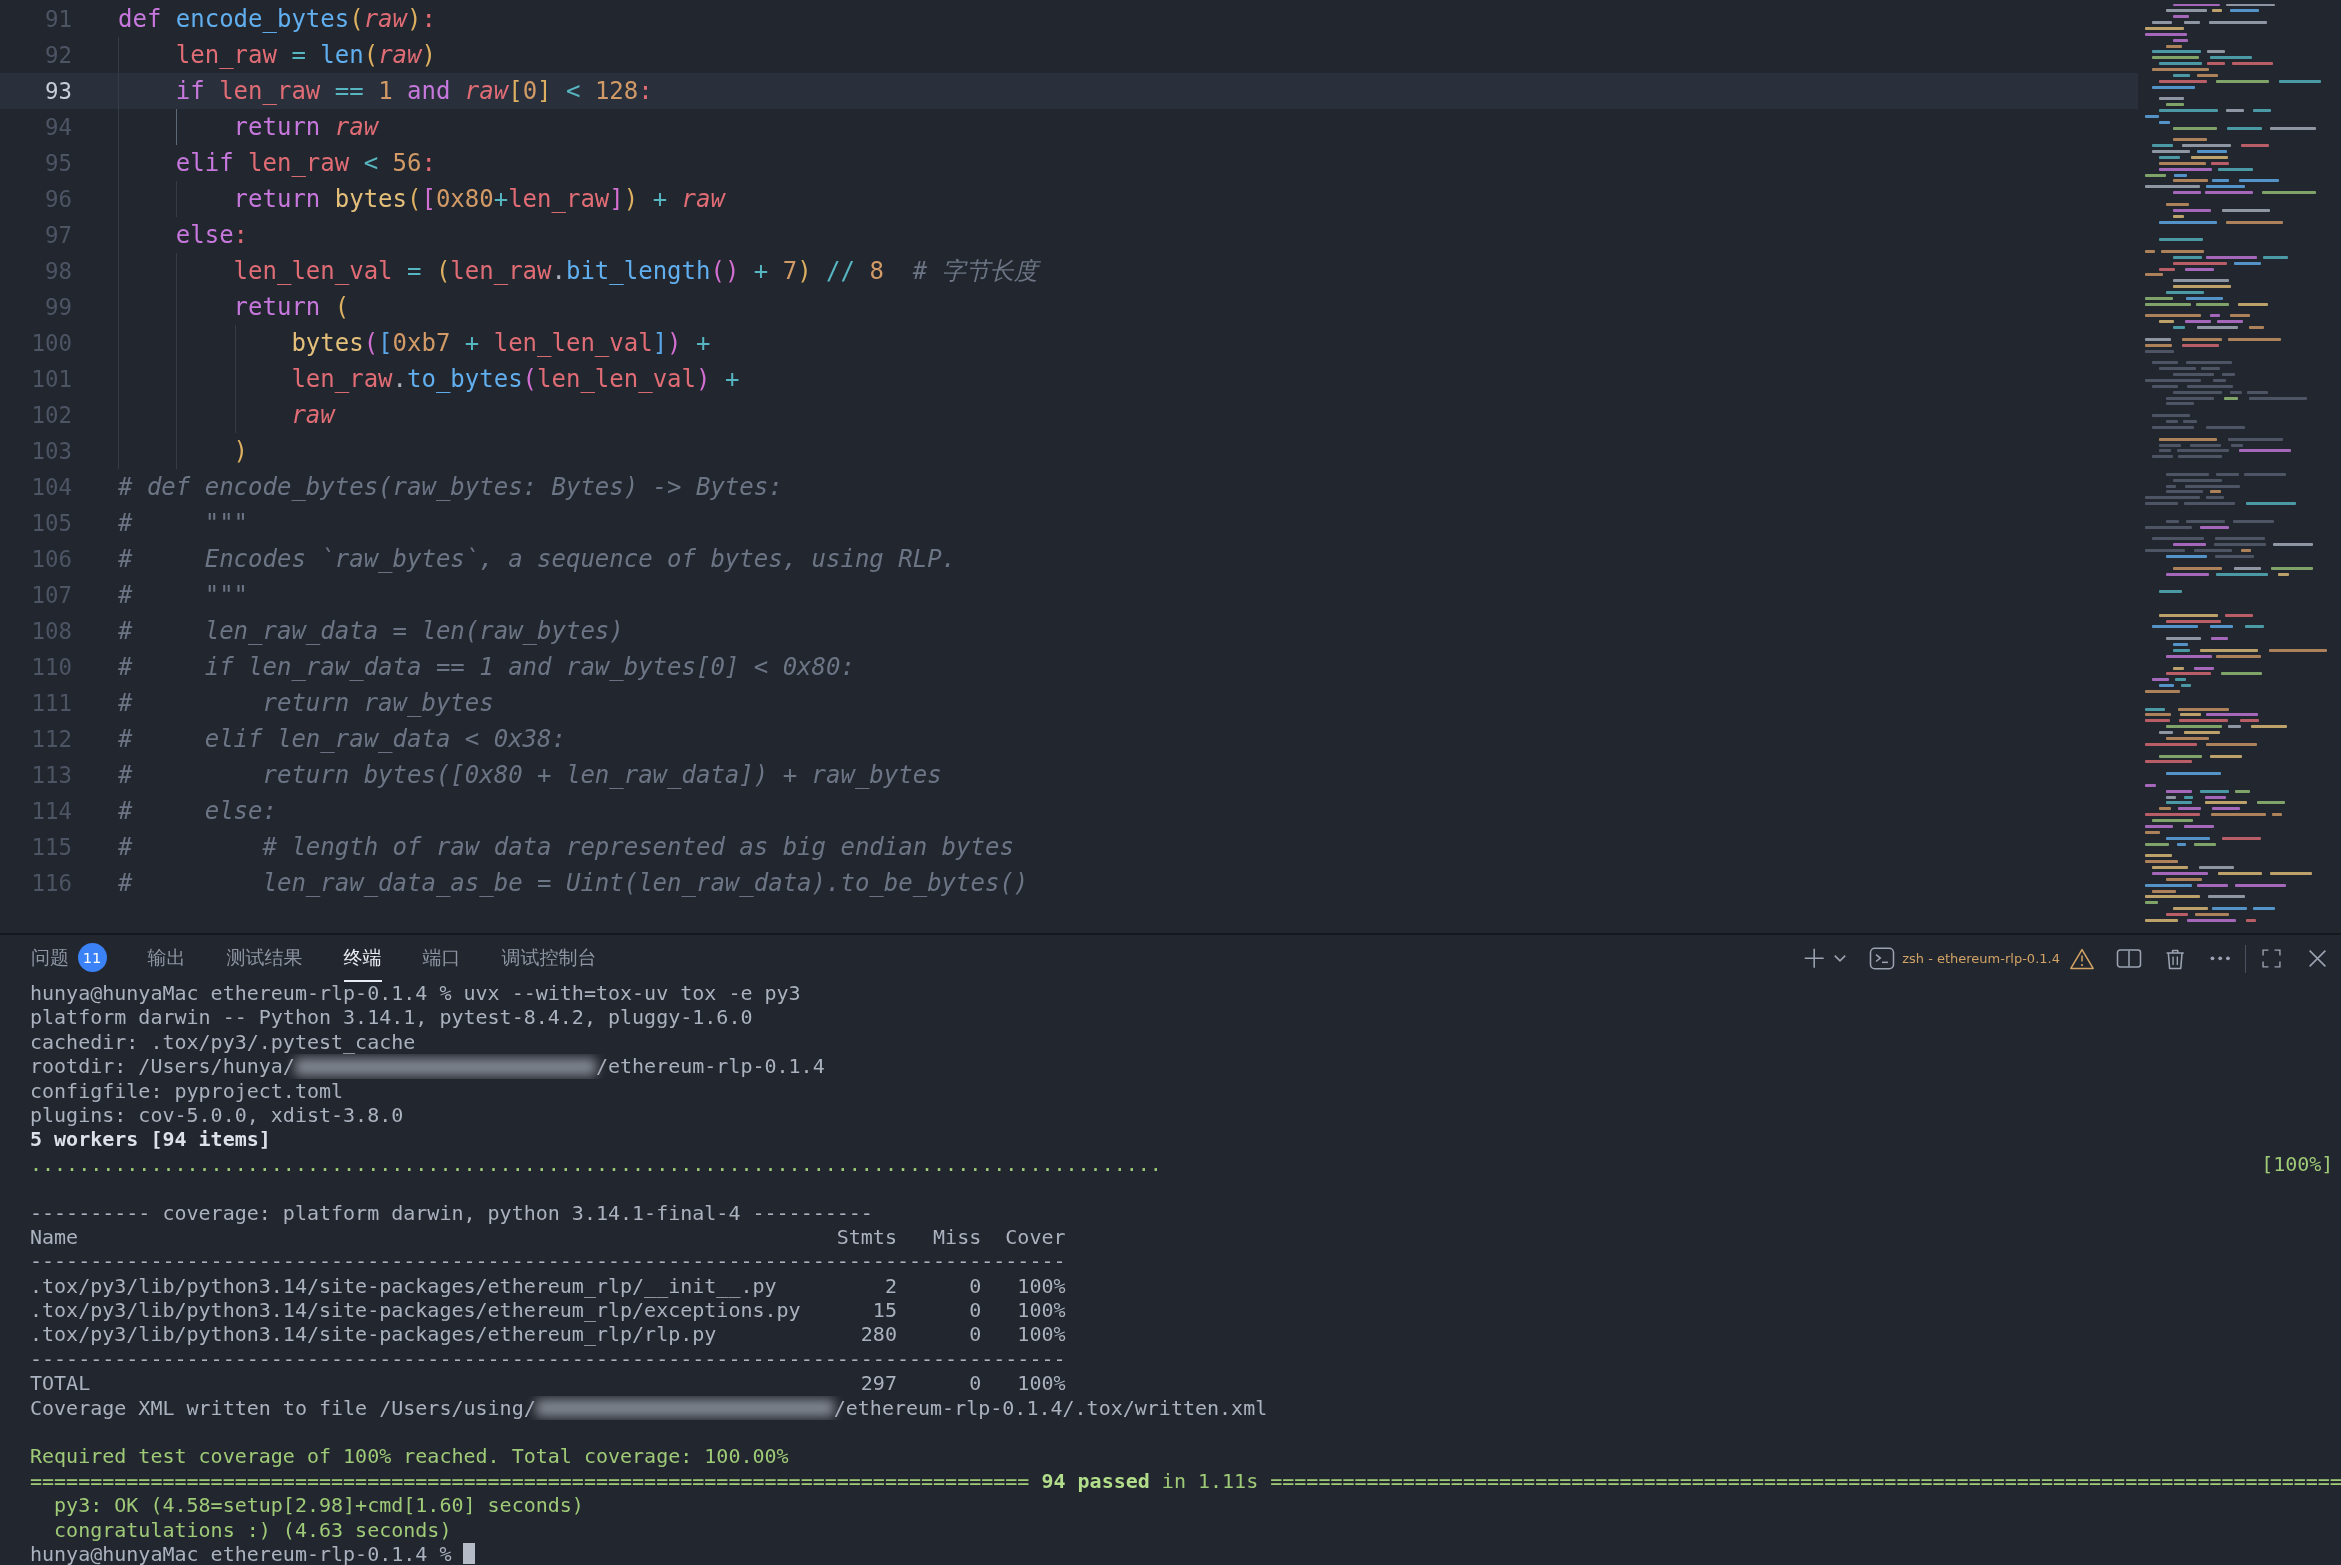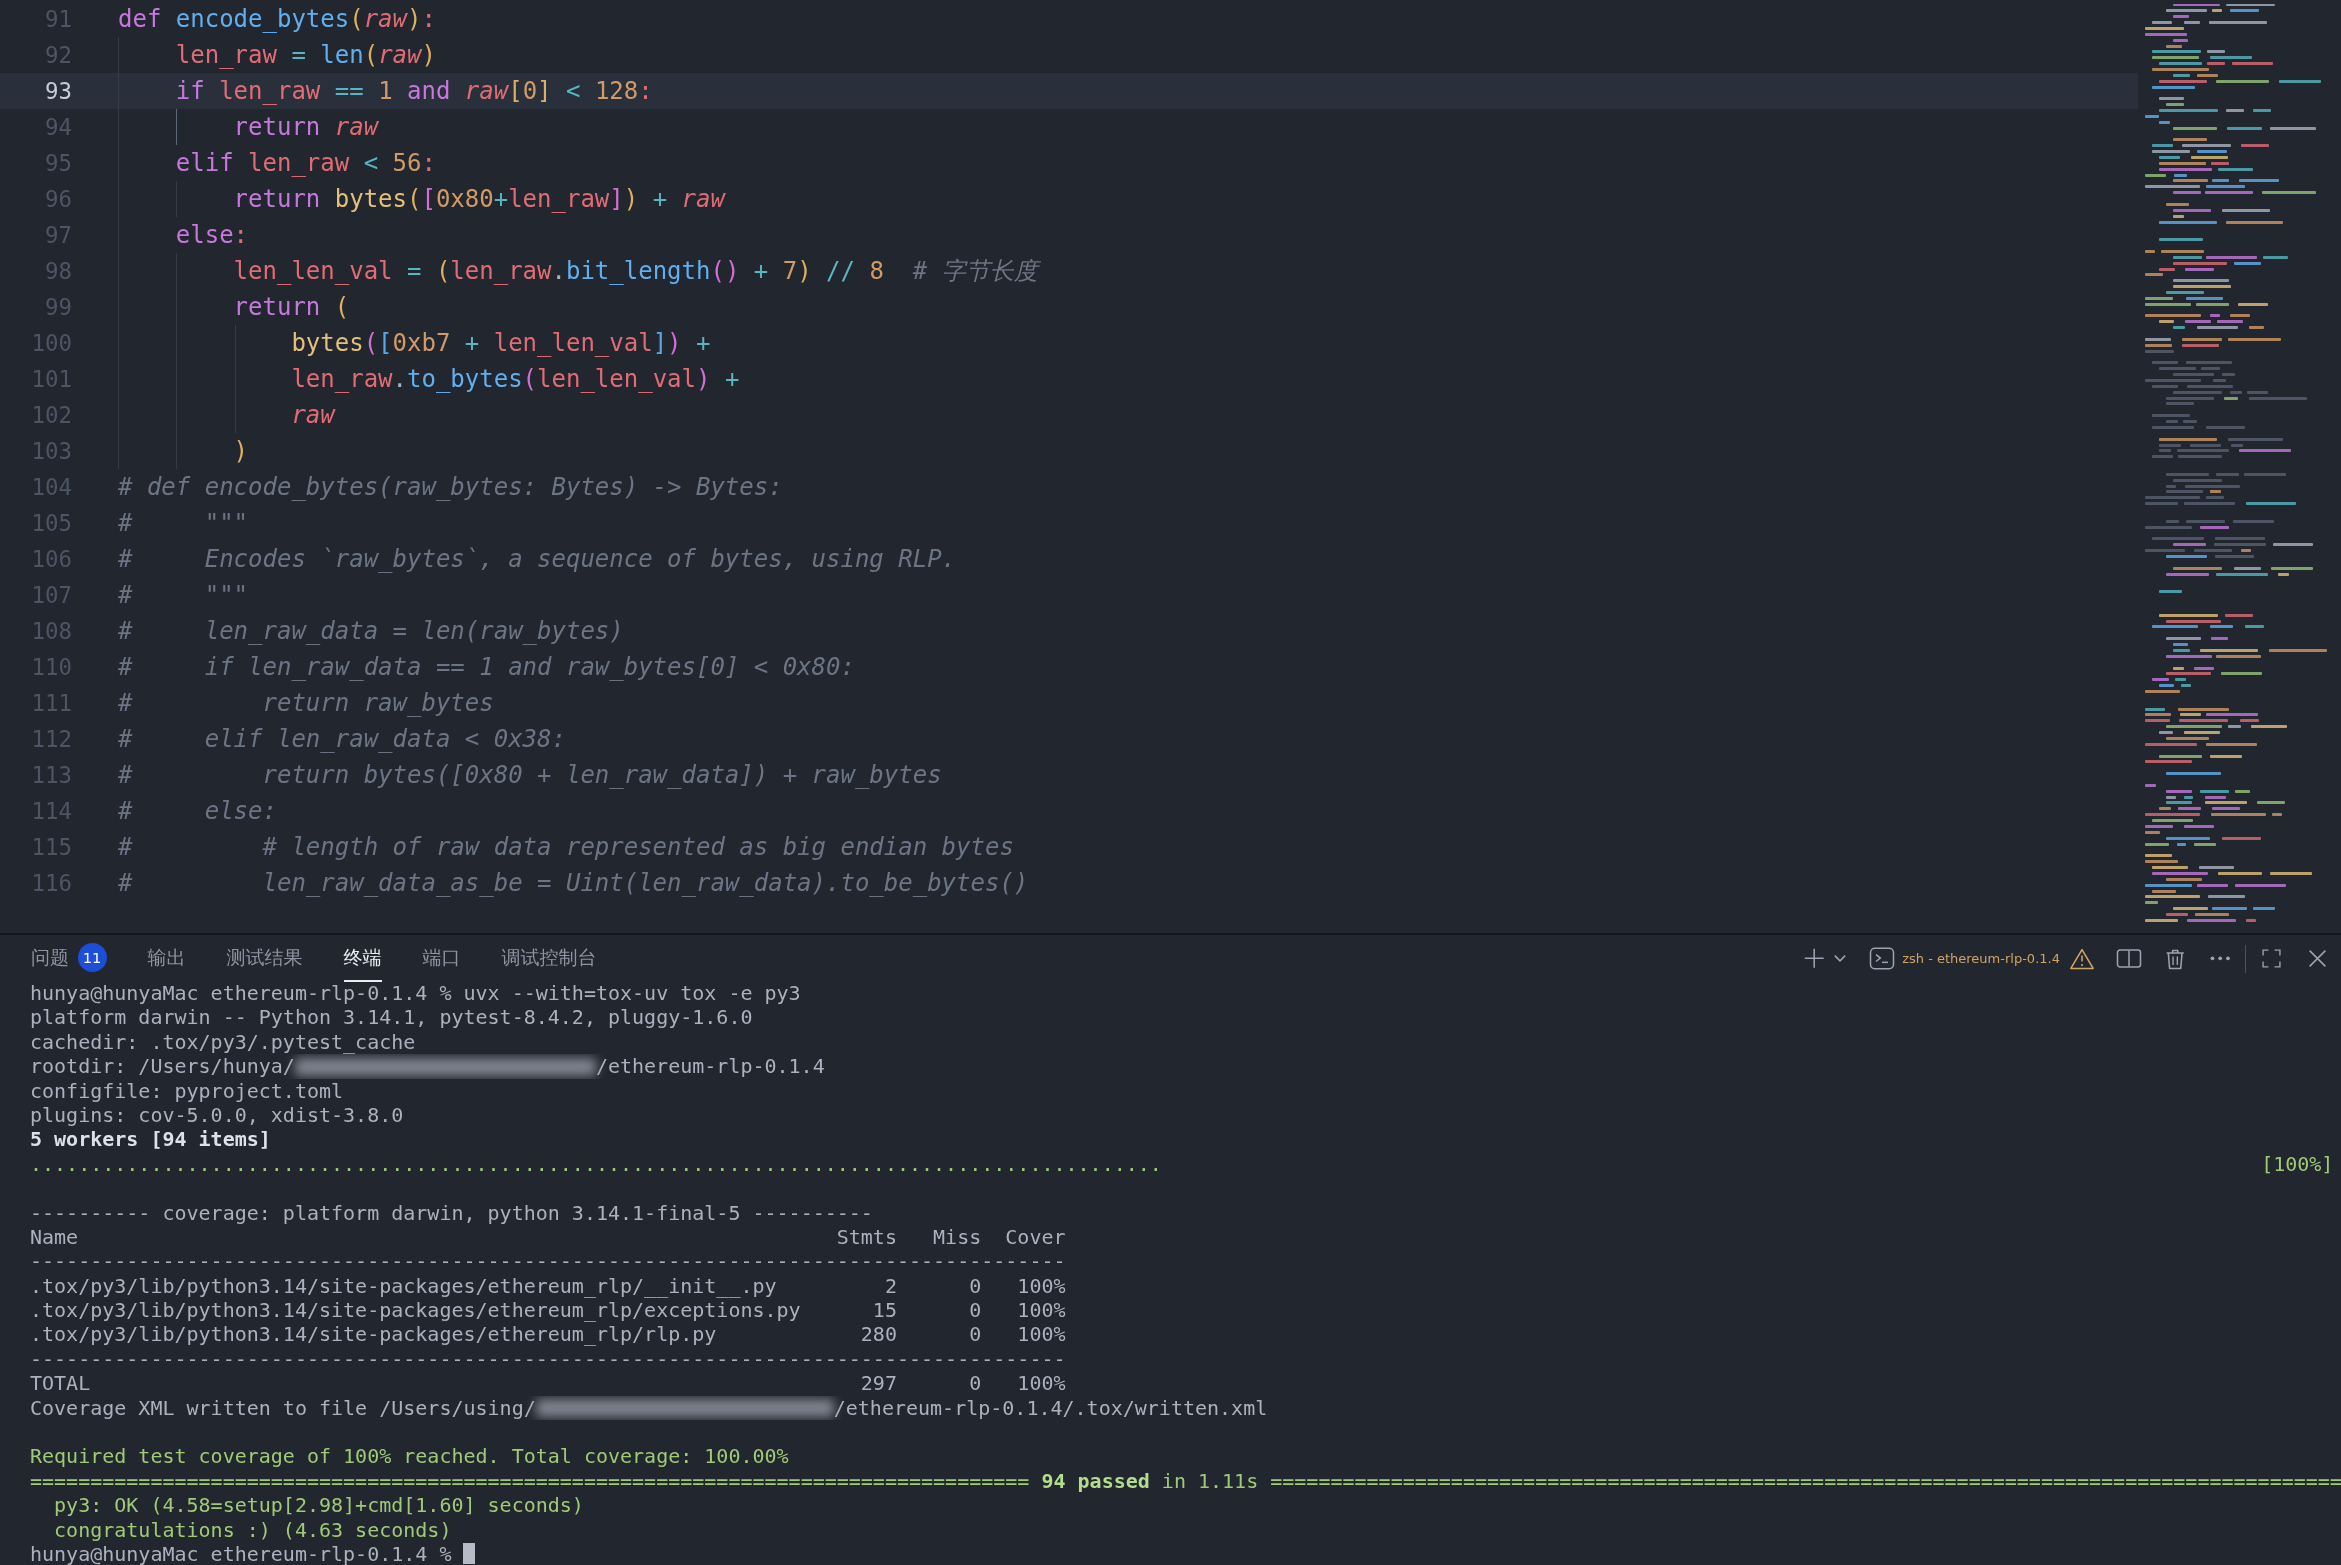--- a/index.html
+++ b/index.html
@@ -31,7 +31,7 @@
   .tab{display:flex;align-items:center;gap:8.6px;margin-right:41px;font-size:19px;color:#8d95a3;
        border-bottom:2.6px solid transparent;box-sizing:border-box;}
   .tab.active{color:#e9ecf1;border-bottom-color:#e9ecf1;}
-  .badge{background:#1d4ed8;color:#fff;border-radius:14.7px;min-width:29px;height:29px;display:flex;
+  .badge{background:#3b82f6;color:#fff;border-radius:14.7px;min-width:29px;height:29px;display:flex;
          align-items:center;justify-content:center;font-size:14.7px;padding:0 3.5px;box-sizing:border-box;}
   #header-right{position:absolute;right:7px;top:0;height:47px;display:flex;align-items:center;color:#9ba3b2;}
   #header-right .ic{display:flex;align-items:center;justify-content:center;}

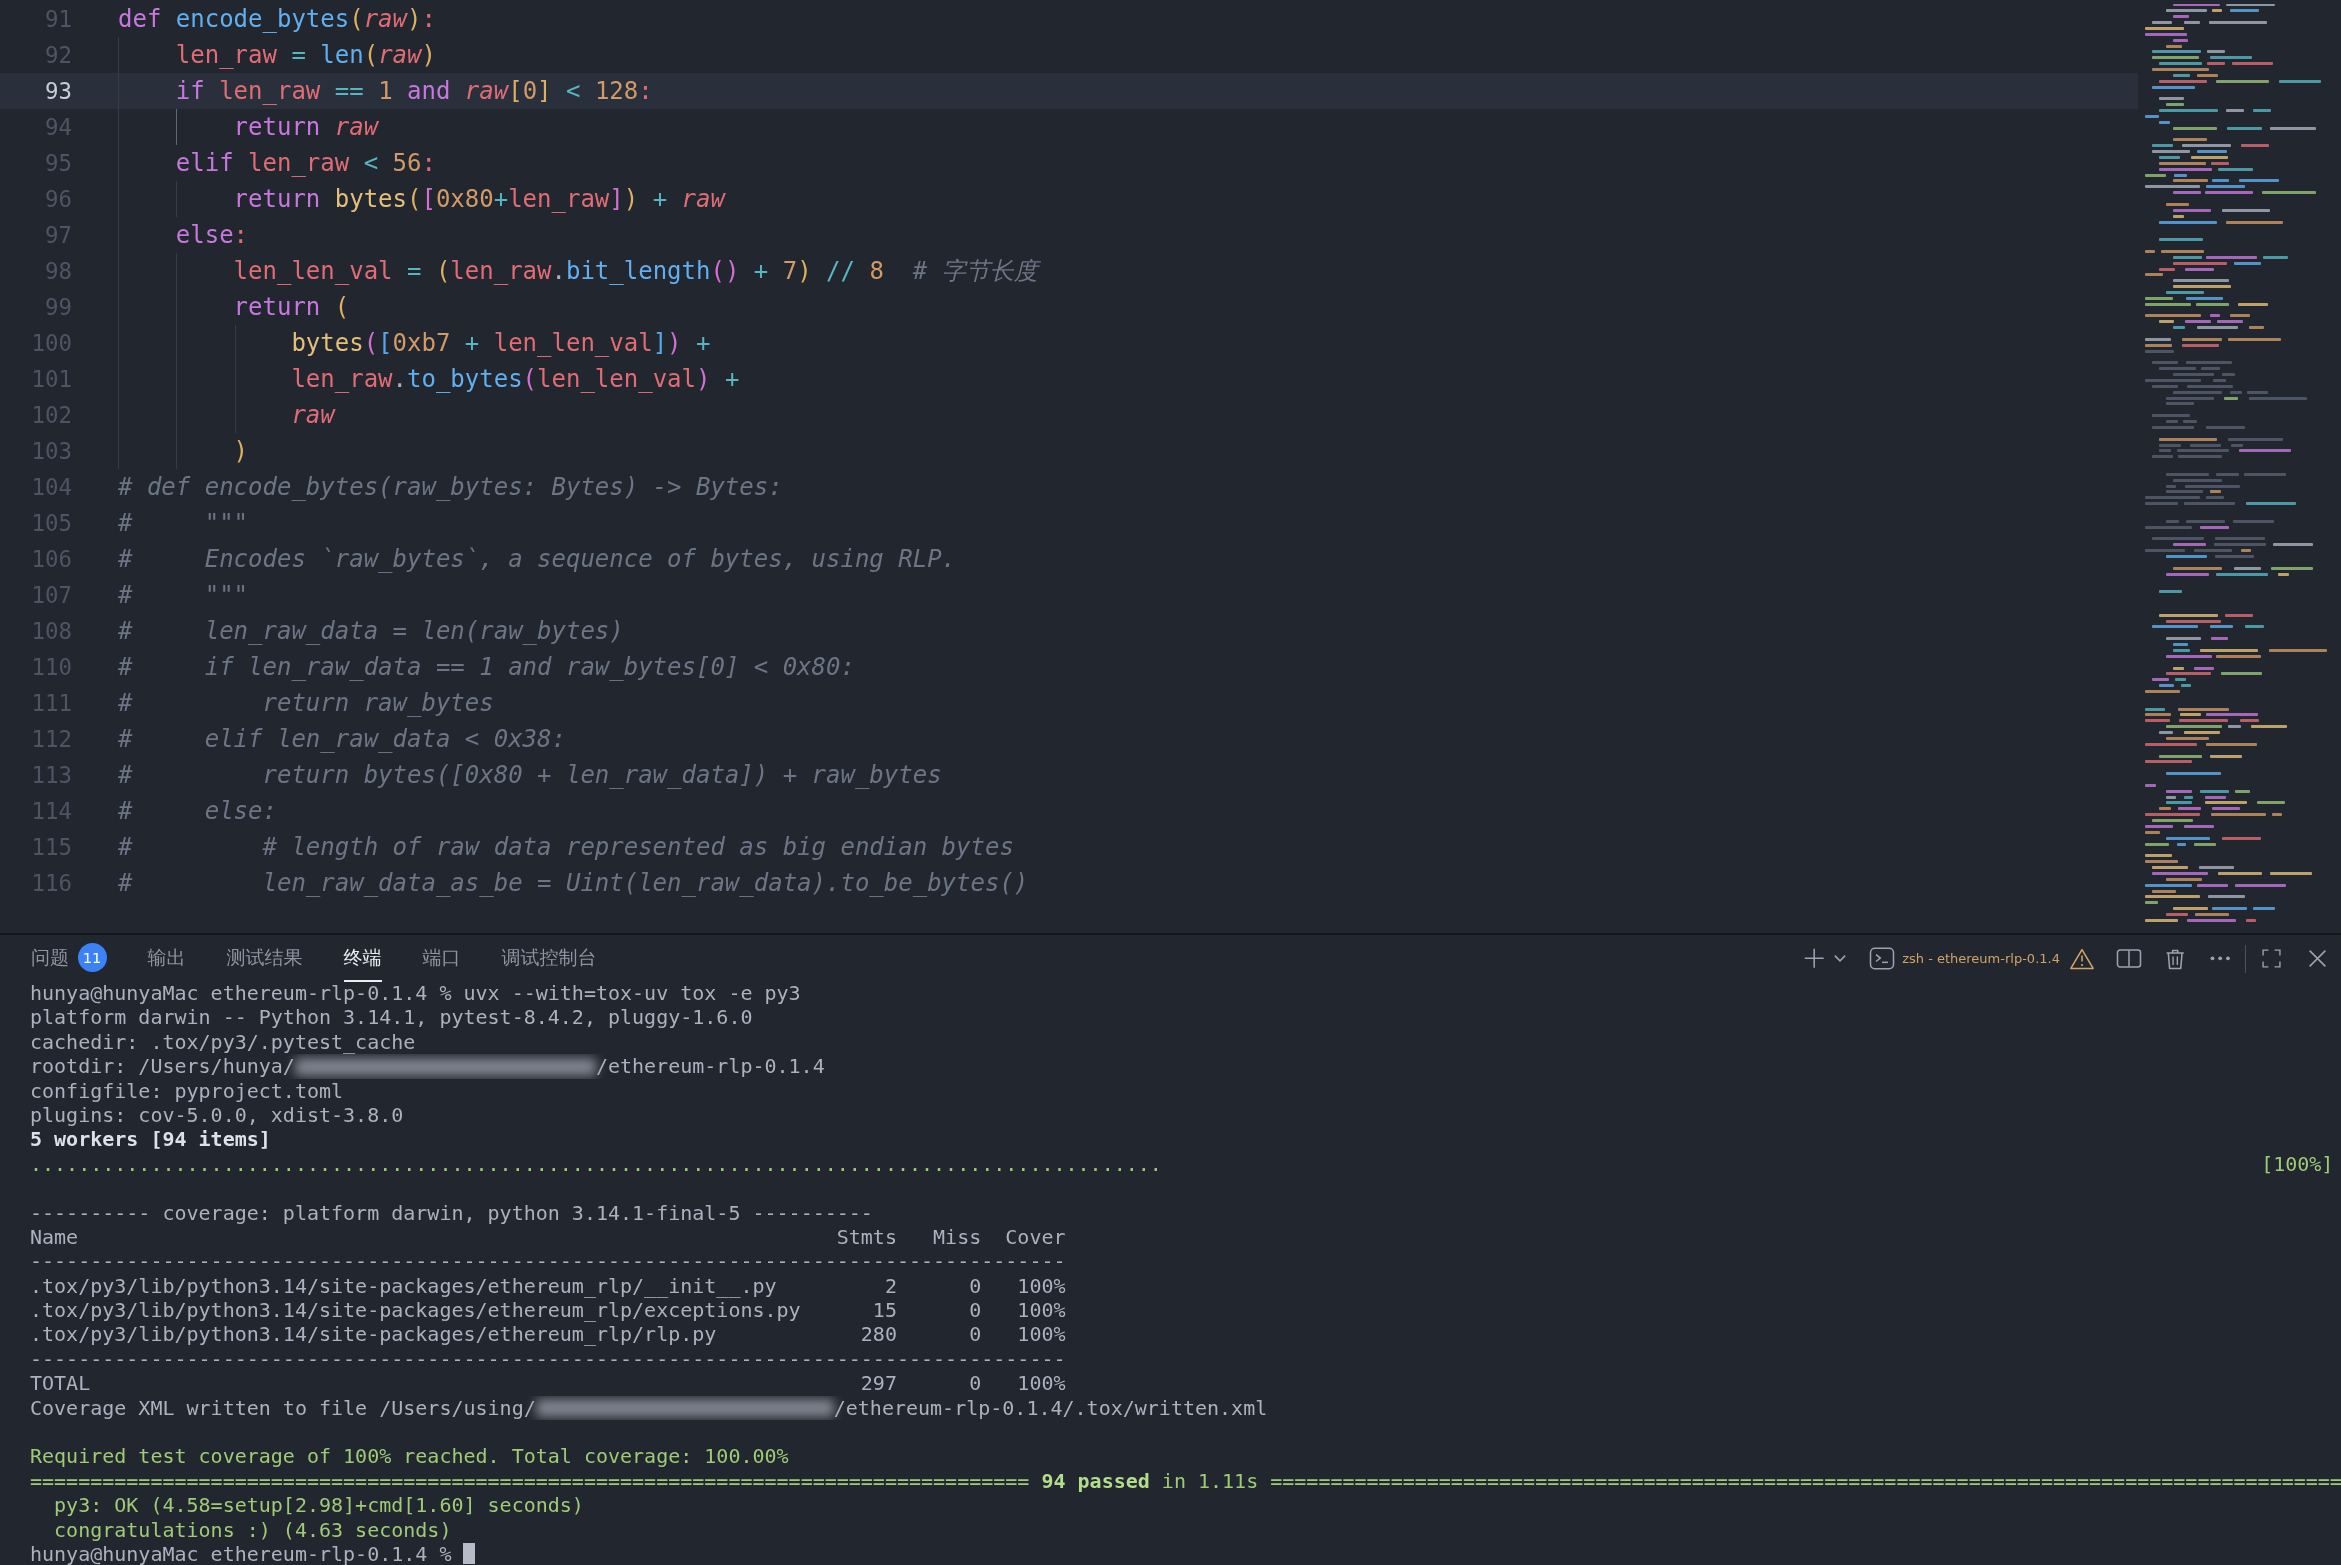--- a/index.html
+++ b/index.html
@@ -434,7 +434,7 @@
       <div class="t-row"><span class="b">5 workers [94 items]</span></div>
       <div class="t-row"><span class="g">..............................................................................................</span><span class="t-right"><span class="g">[100%]</span></span></div>
       <div class="t-row"></div>
-      <div class="t-row"><span class="fg">---------- coverage: platform darwin, python 3.14.1-final-5 ----------</span></div>
+      <div class="t-row"><span class="fg">---------- coverage: platform darwin, python 3.14.1-final-4 ----------</span></div>
       <div class="t-row"><span class="fg">Name                                                               Stmts   Miss  Cover</span></div>
       <div class="t-row"><span class="fg">--------------------------------------------------------------------------------------</span></div>
       <div class="t-row"><span class="fg">.tox/py3/lib/python3.14/site-packages/ethereum_rlp/__init__.py         2      0   100%</span></div>

